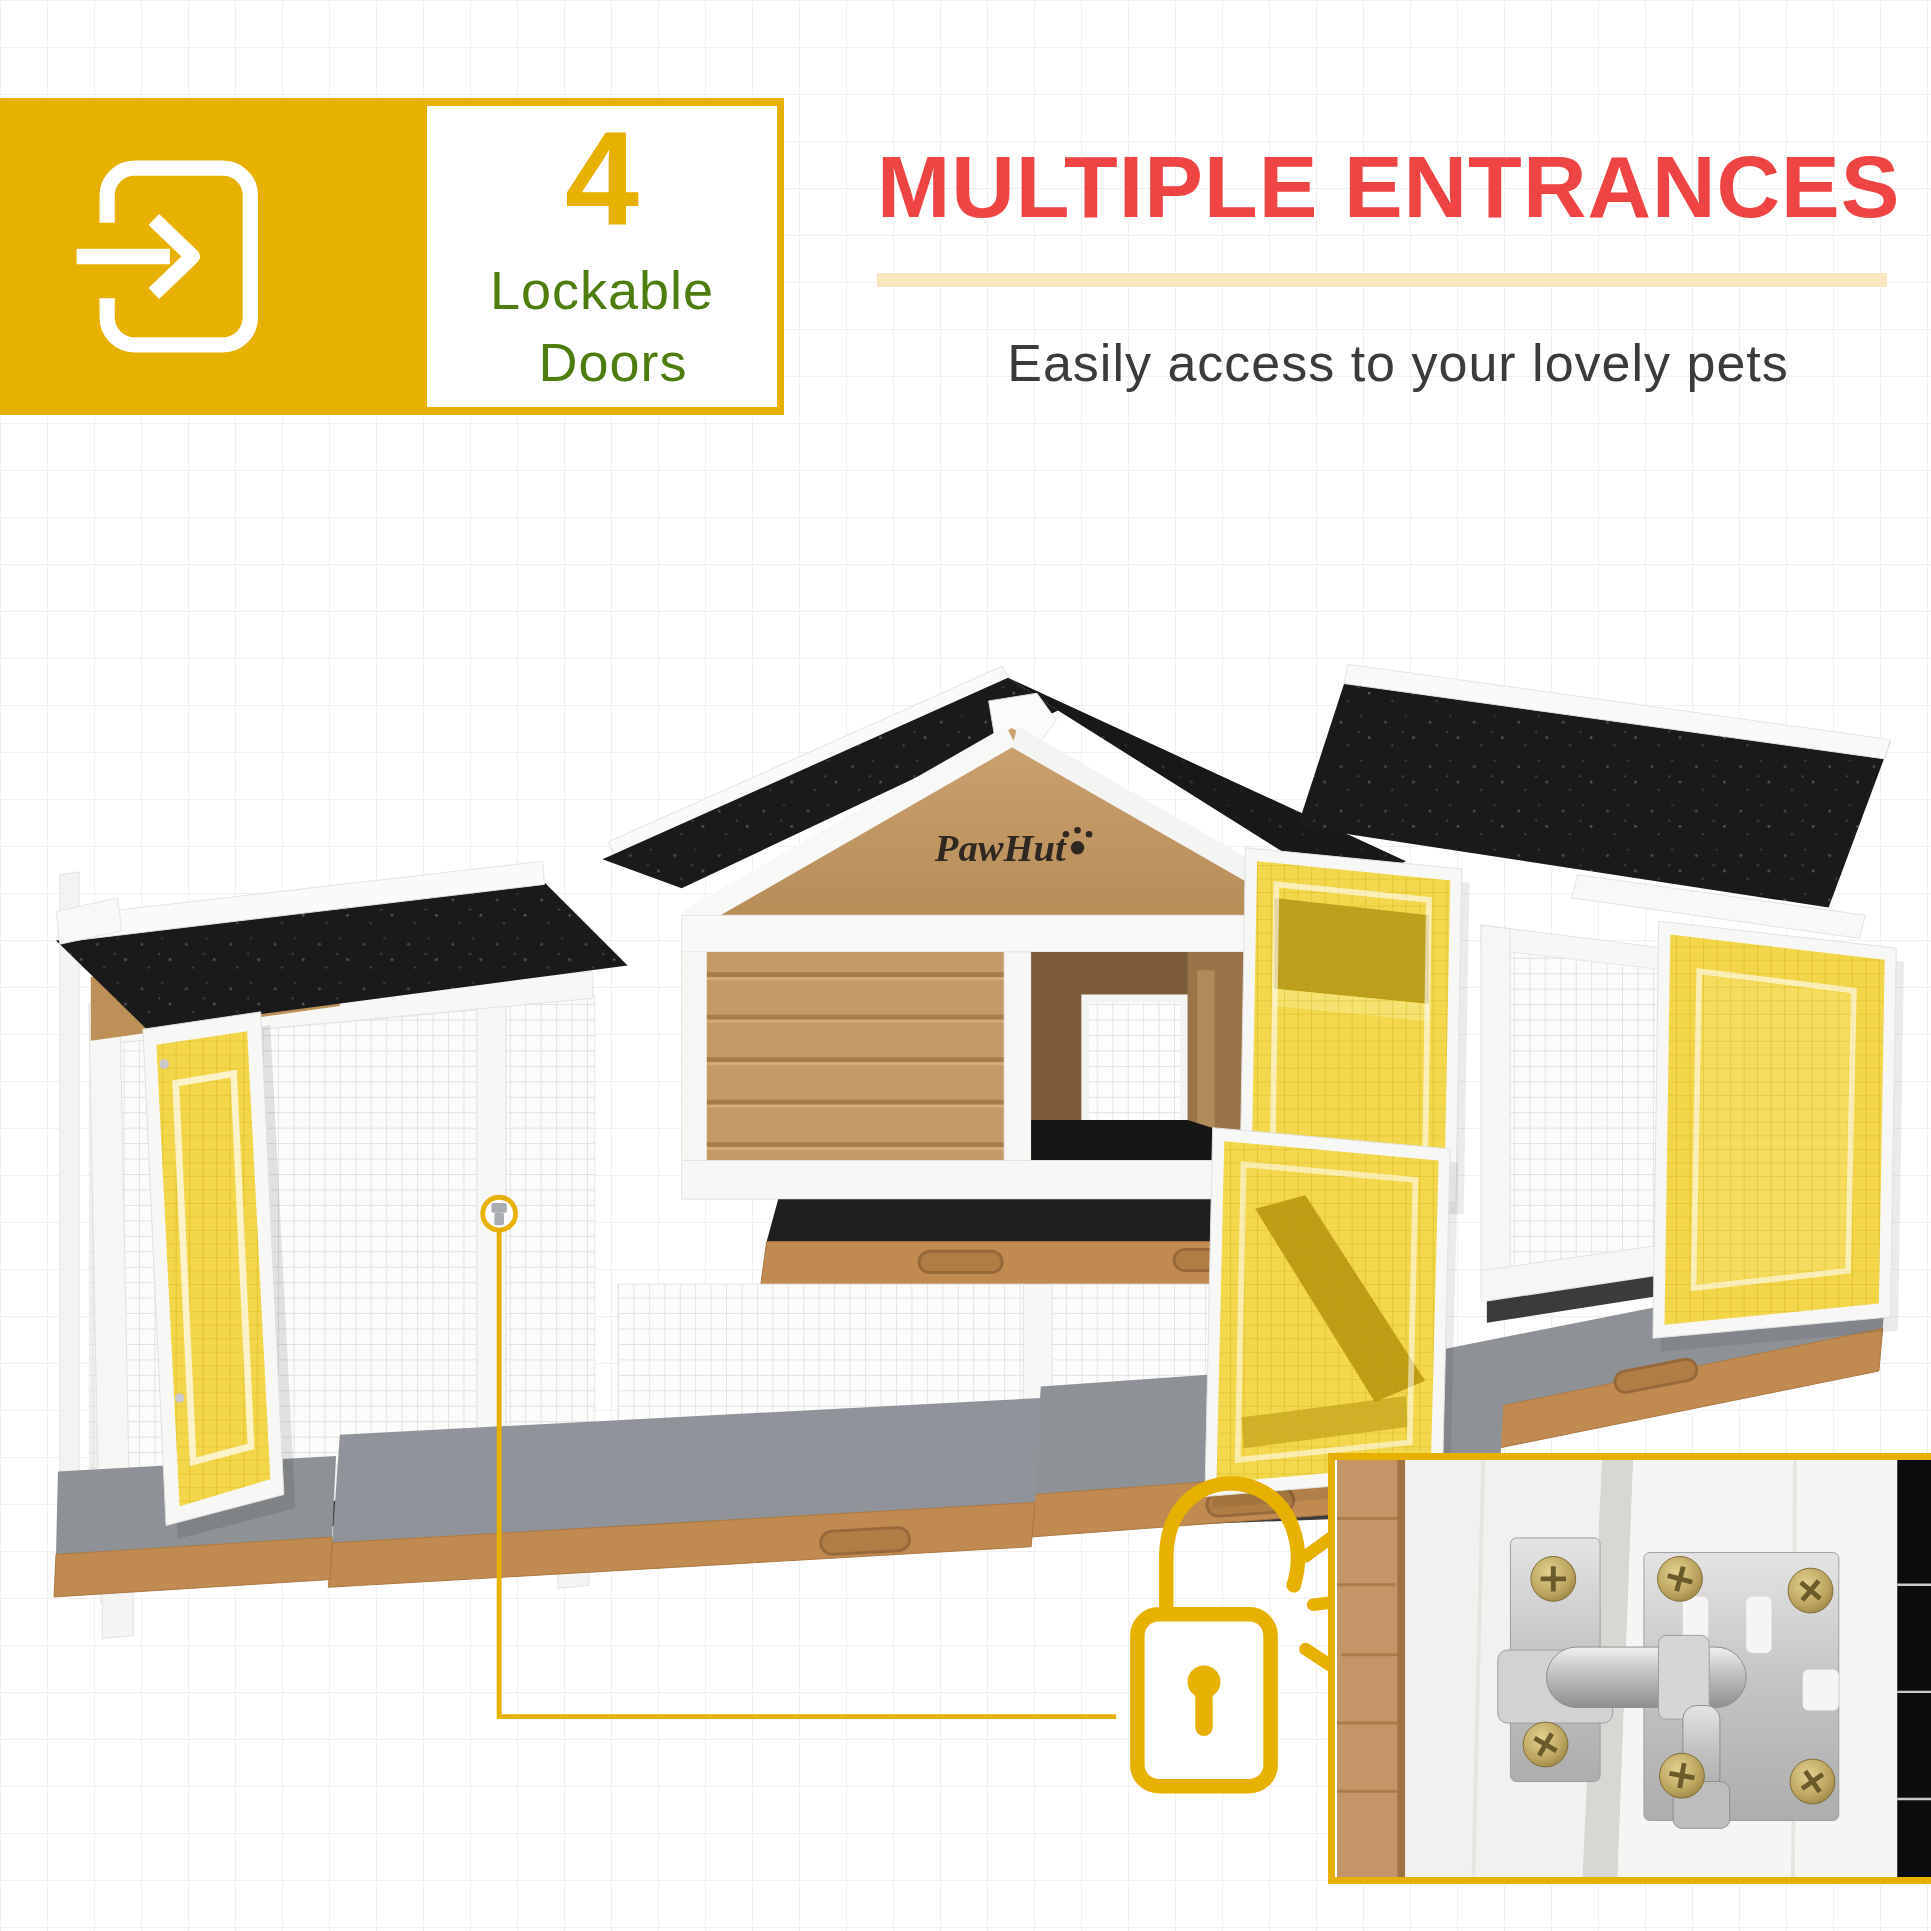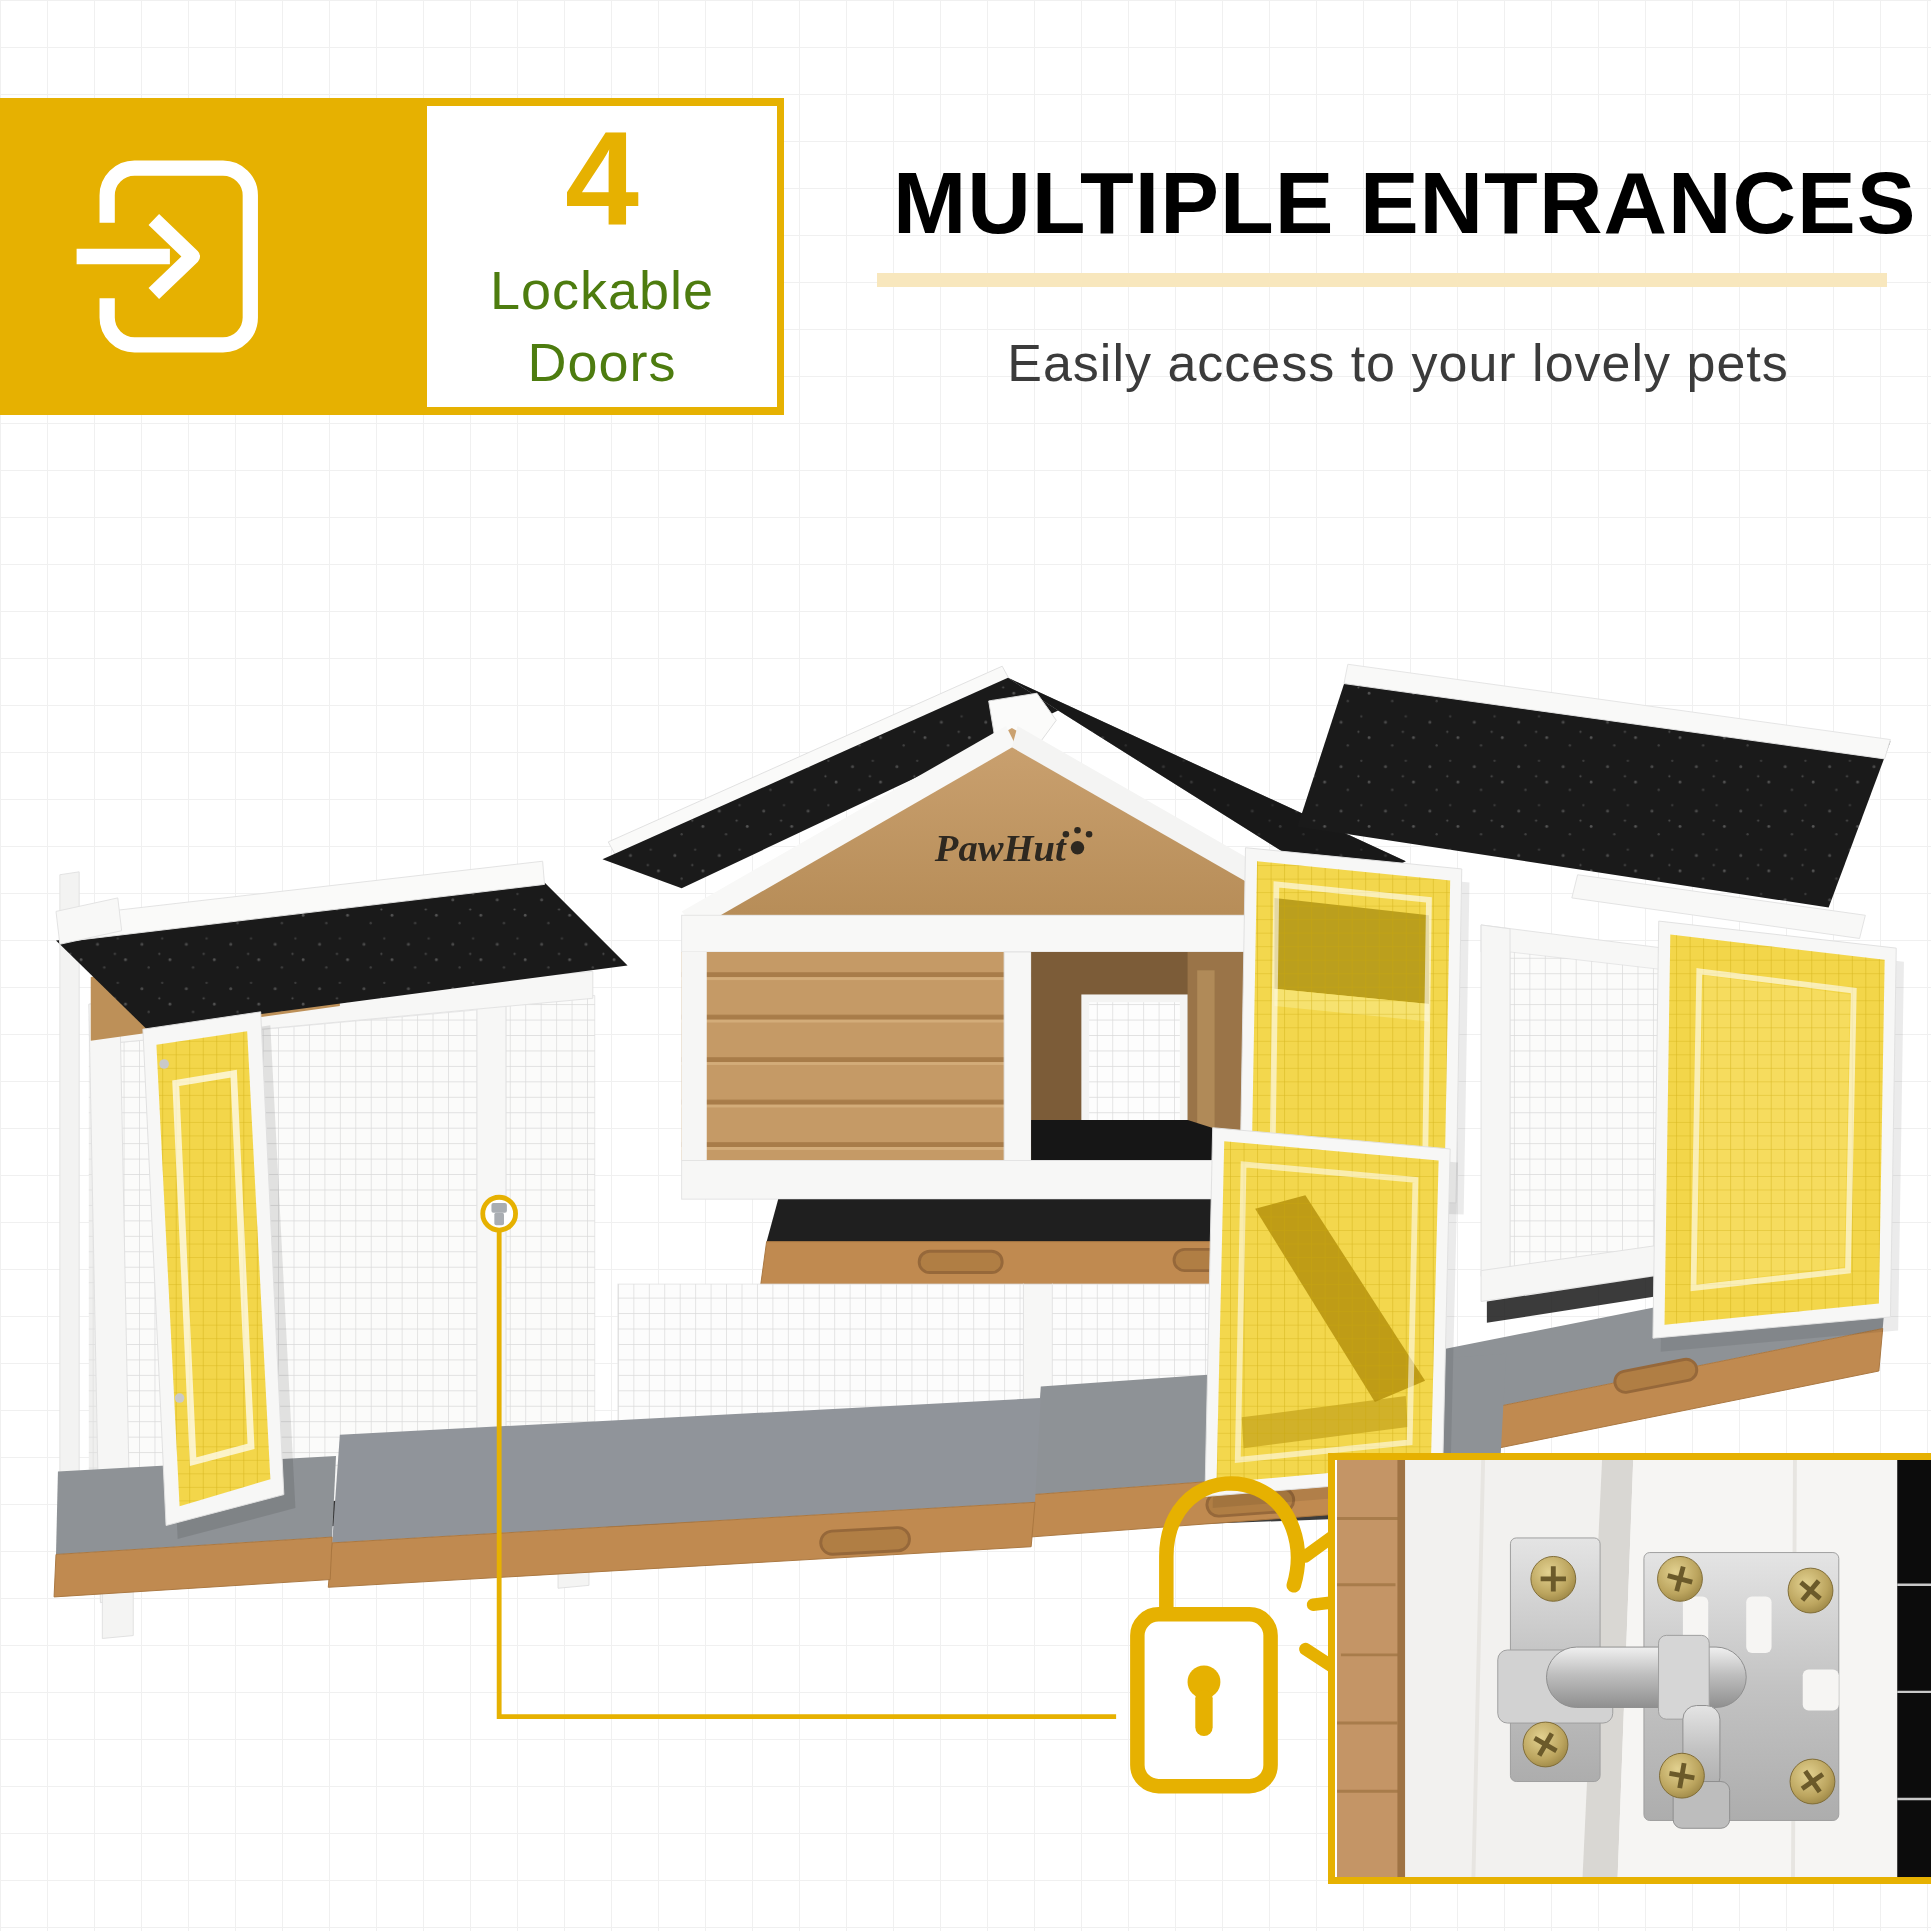--- a/index.html
+++ b/index.html
@@ -38,8 +38,8 @@
   
   .headline{position:absolute;left:877px;top:141px;width:1010px;height:261px;}
   .headline h1{
-    margin:16px;position:absolute;top:0;left:0;width:100%;text-align:right;
-    font-size:88px;font-weight:bold;color:#000000;letter-spacing:1px;line-height:1.05;
+    margin:0;position:absolute;top:0;left:0;width:100%;text-align:right;
+    font-size:88px;font-weight:bold;color:#ef4444;letter-spacing:1px;line-height:1.05;
     white-space:nowrap;
   }
   .headline .divider{

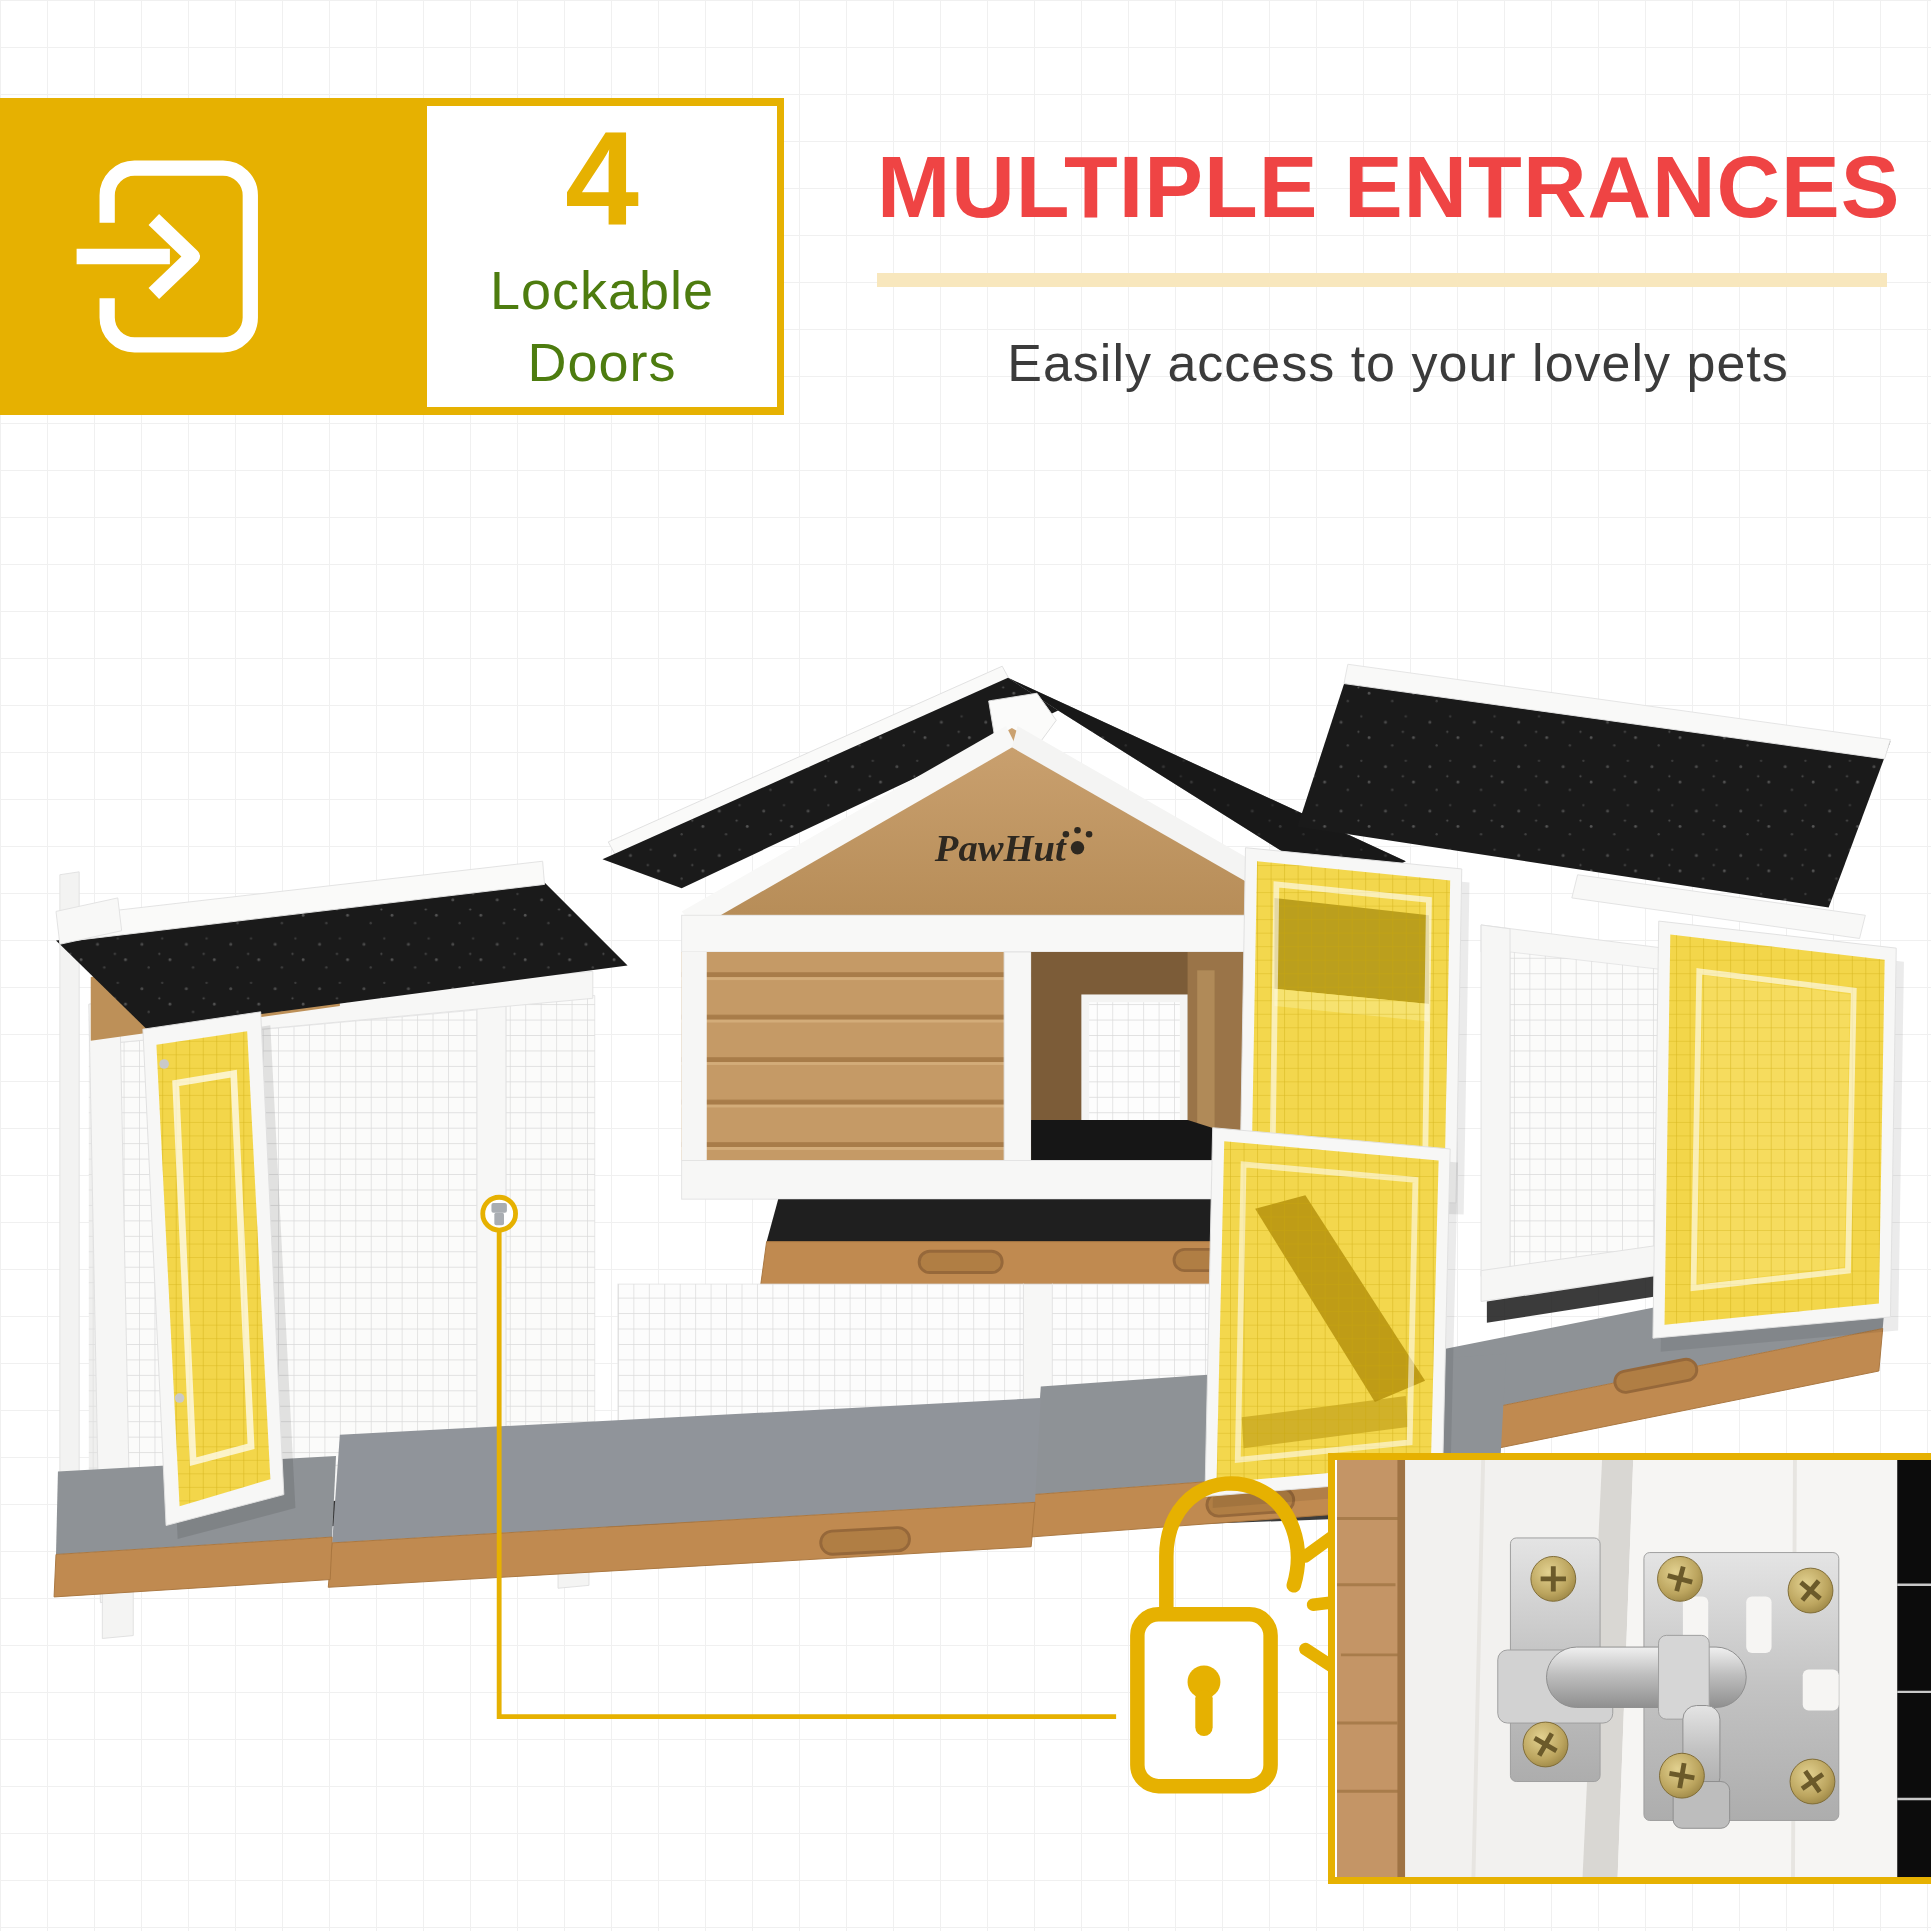--- a/index.html
+++ b/index.html
@@ -33,7 +33,7 @@
     font-size:54px;color:#4d7c0f;font-weight:normal;letter-spacing:1px;
   }
   .badge-line1{top:153px;}
-  .badge-line2{top:225px;}
+  .badge-line2{top:225px;margin-left:11px;}
 
   
   .headline{position:absolute;left:877px;top:141px;width:1010px;height:261px;}

